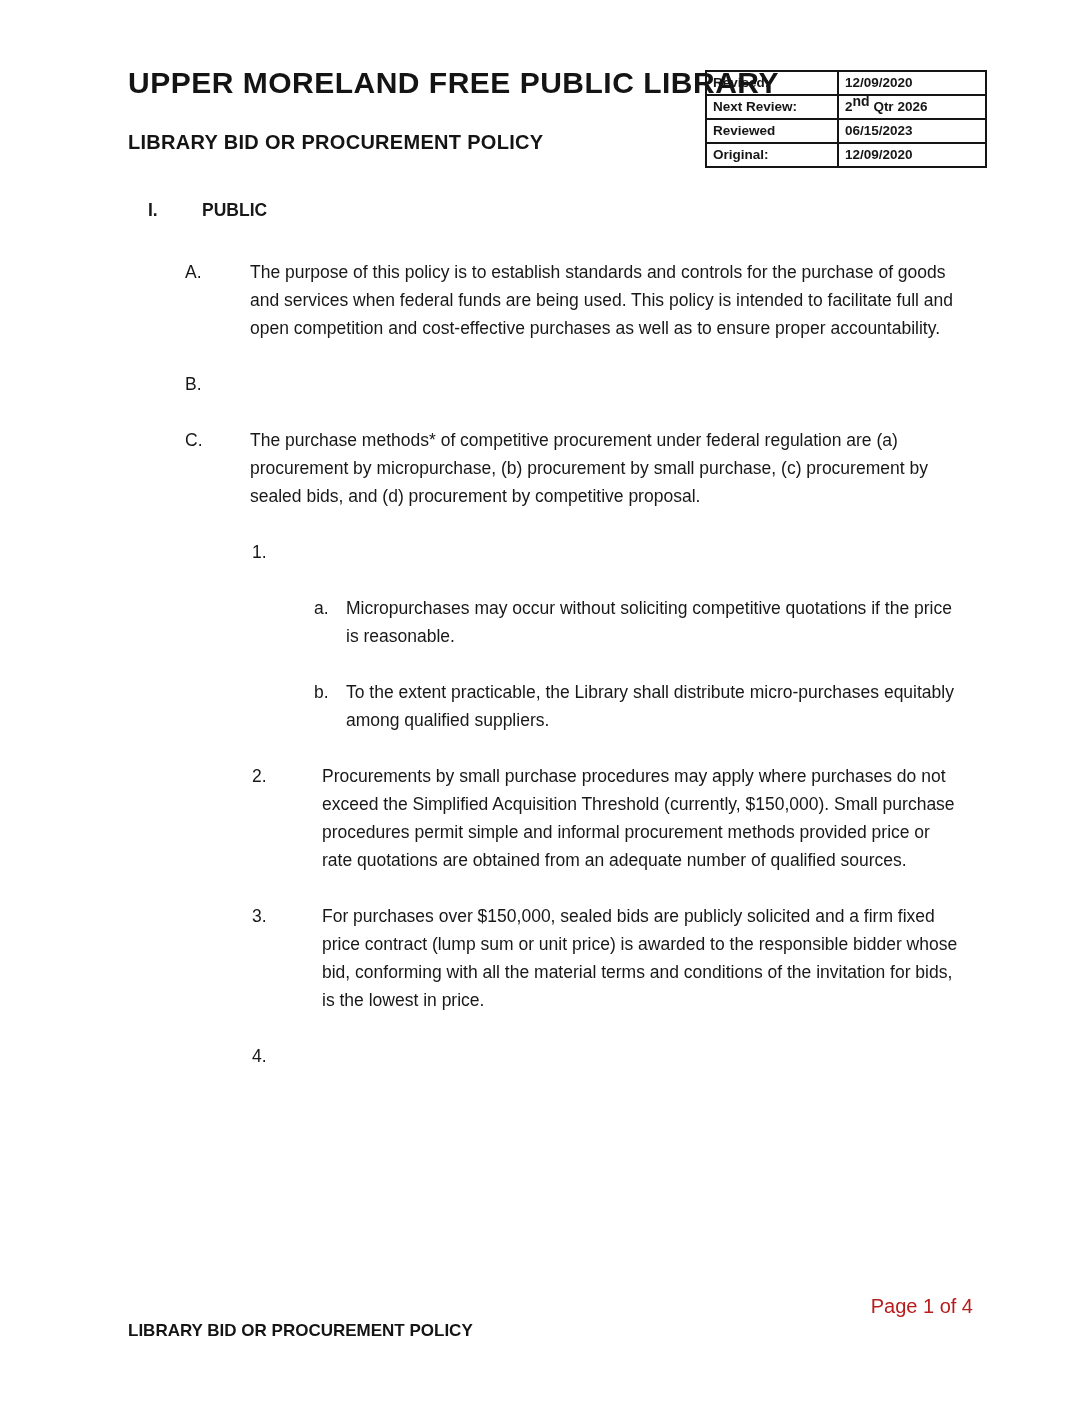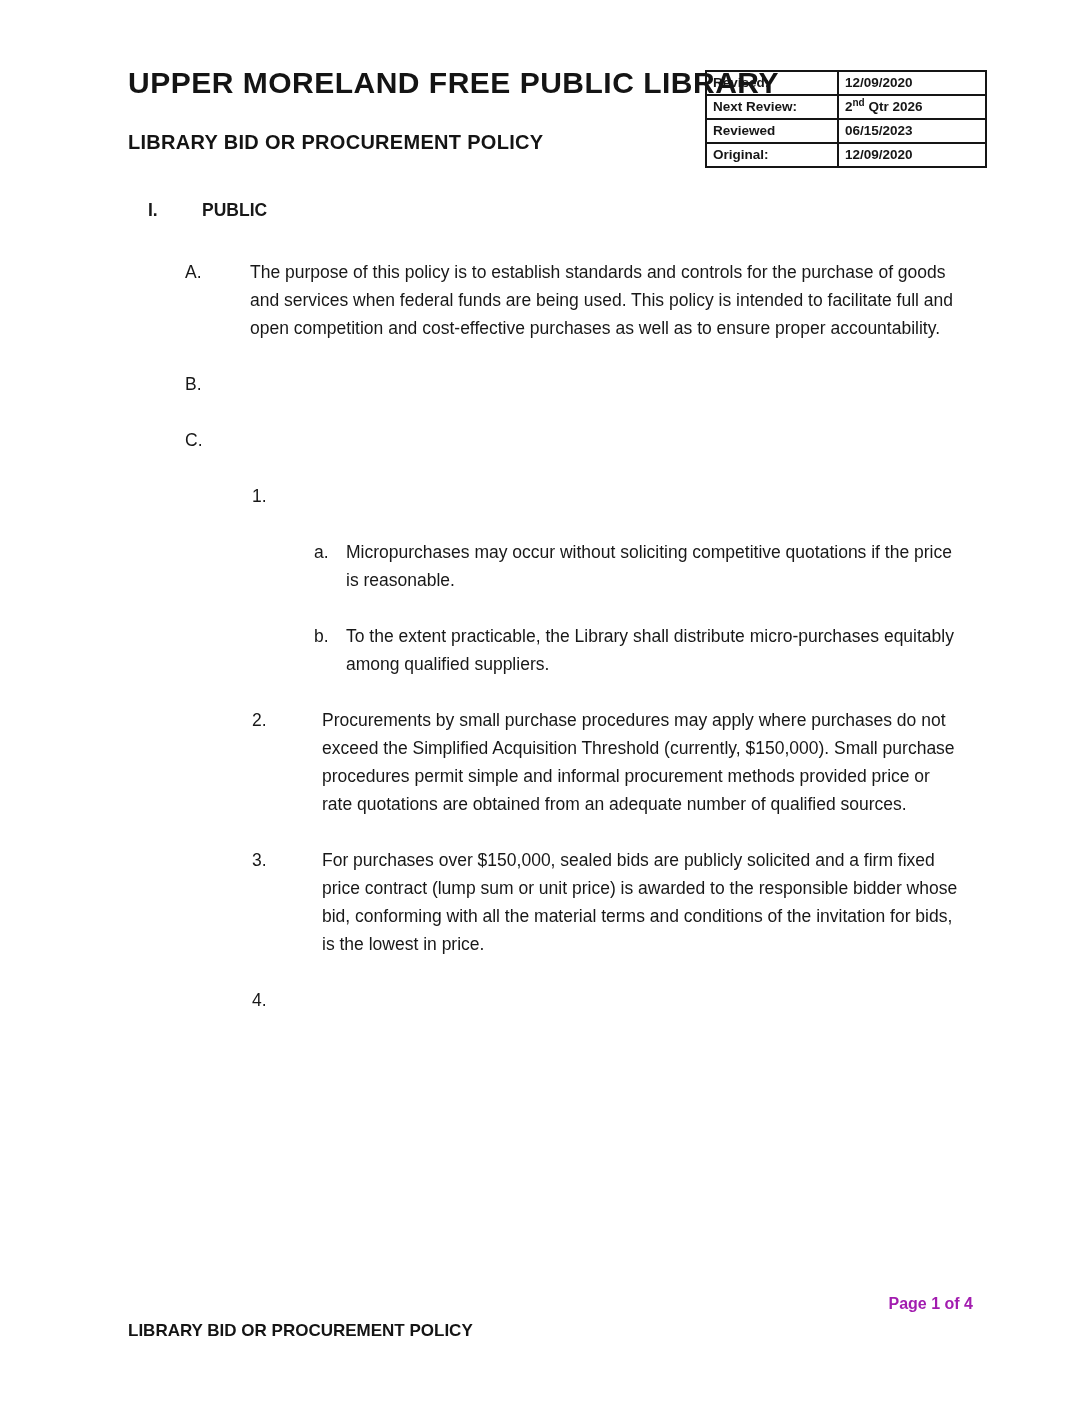--- a/index.html
+++ b/index.html
@@ -55,7 +55,7 @@
     overflow: hidden;
   }
   .rev-table td.lbl { width: 118px; }
-  .rev-table sup { font-size: 10px; vertical-align: super; line-height: 0; }
+  .rev-table sup { font-size: 14px; vertical-align: super; line-height: 0; }
 
   
   .content {

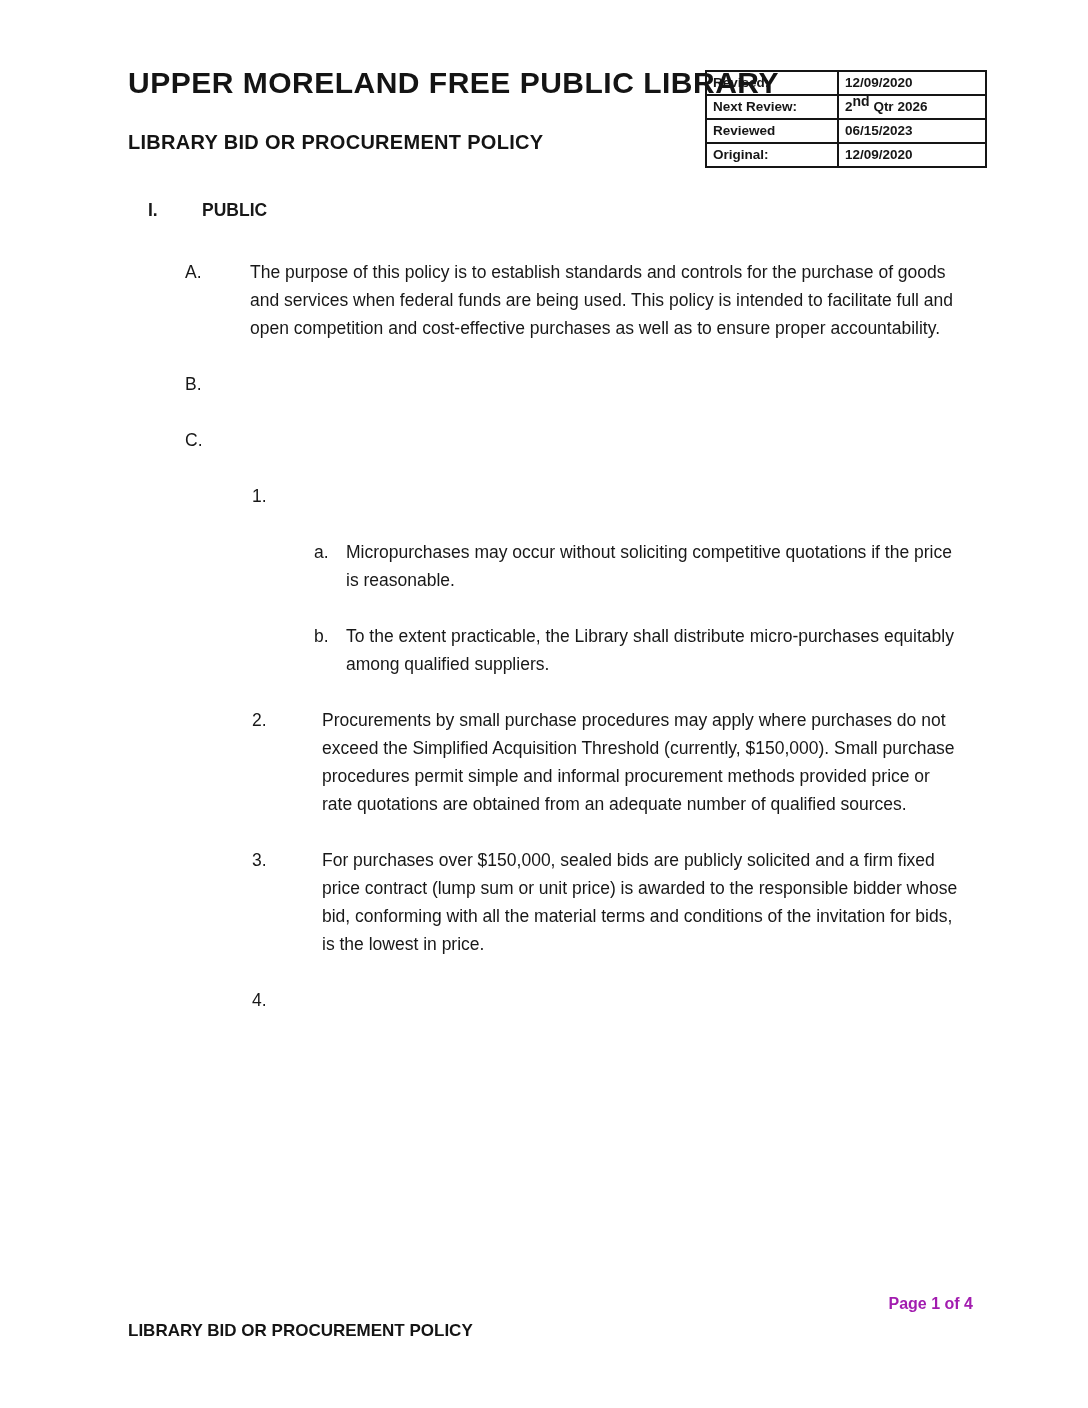--- a/index.html
+++ b/index.html
@@ -149,6 +149,7 @@
 
     <div class="row lvl1">
       <span class="marker">C.</span>
+      <span class="txt">The purchase methods* of competitive procurement under federal regulation are (a) procurement by micropurchase, (b) procurement by small purchase, (c) procurement by sealed bids, and (d) procurement by competitive proposal.</span>
     </div>
 
     <div class="row lvl2">

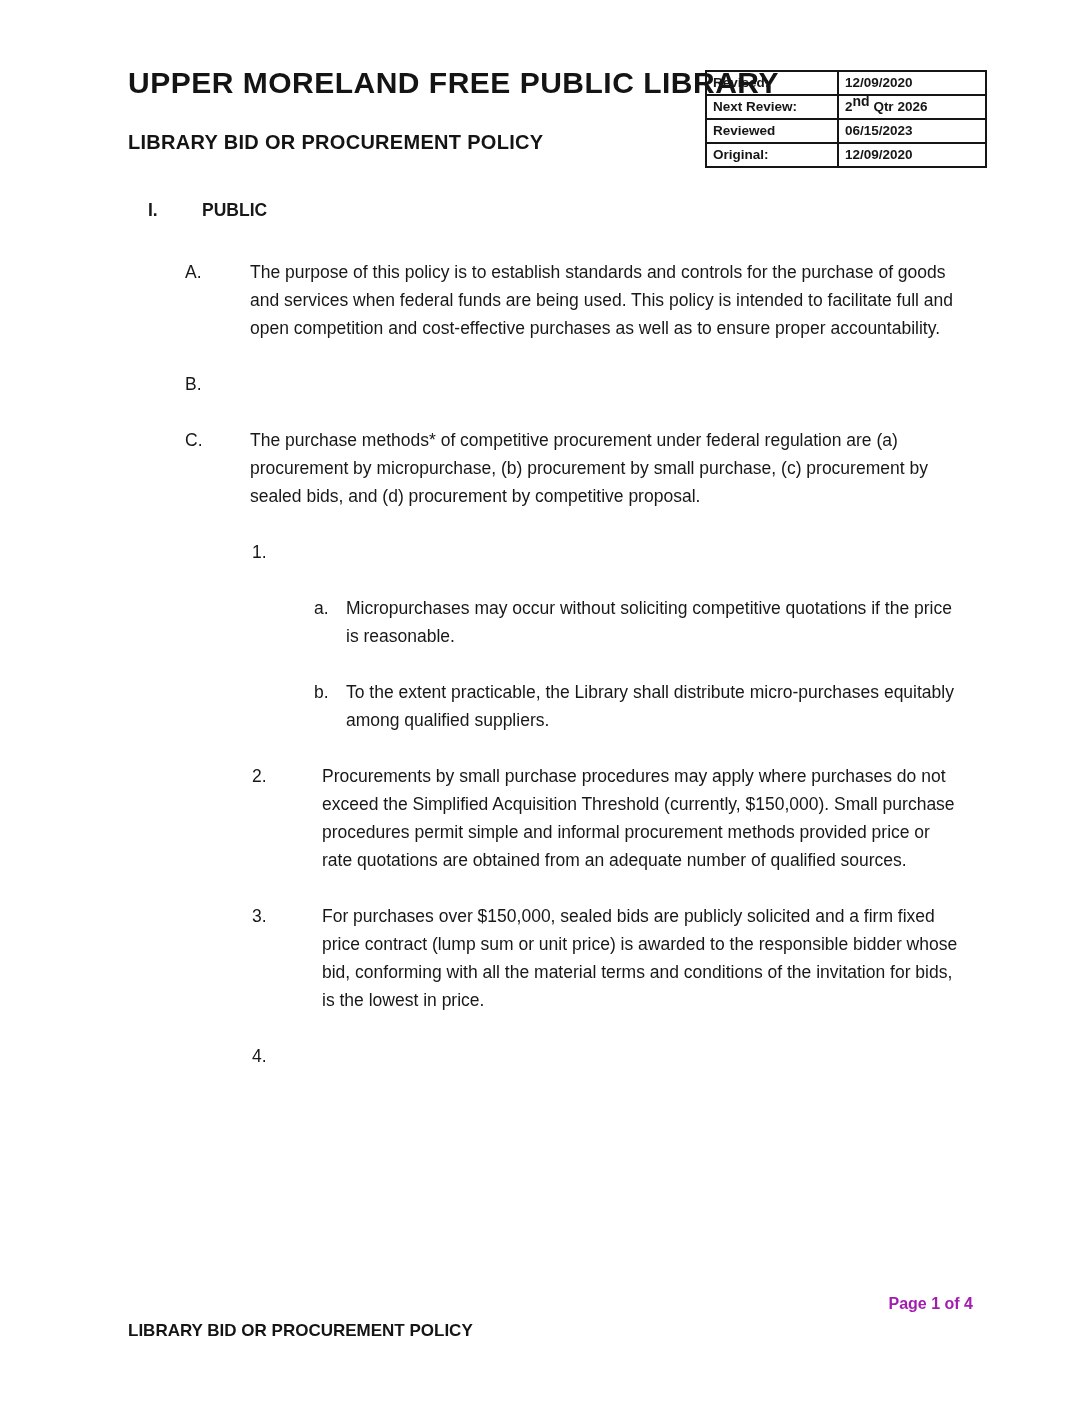--- a/index.html
+++ b/index.html
@@ -88,9 +88,9 @@
     position: absolute;
     top: 1295px;
     right: 128px;
-    font-size: 16px;
-    font-weight: 700;
-    color: #a21caf;
+    font-size: 20px;
+    font-weight: 400;
+    color: #b91c1c;
   }
   .footer-title {
     position: absolute;

